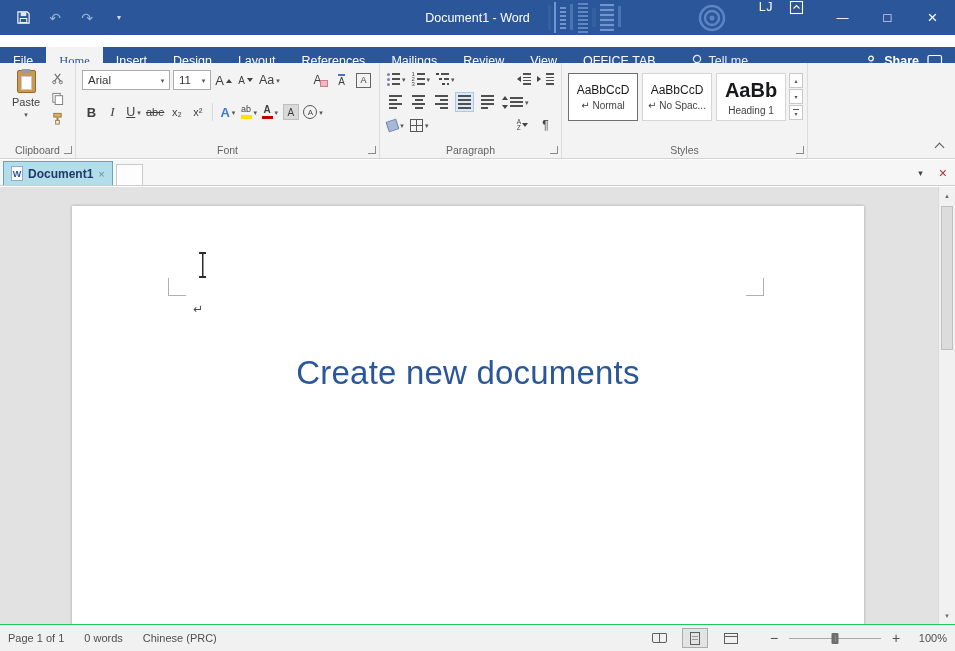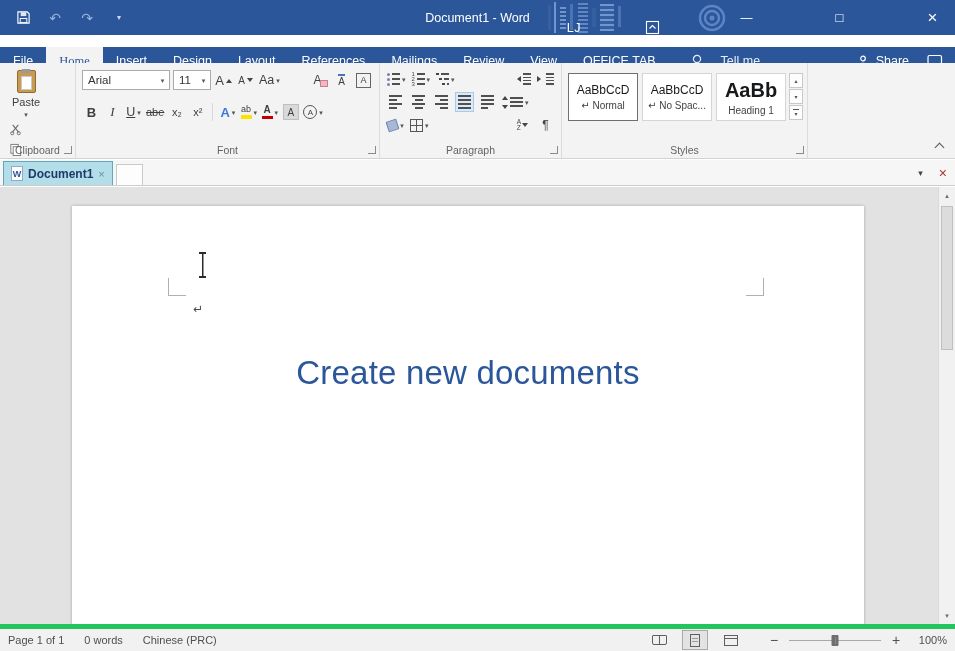--- a/index.html
+++ b/index.html
@@ -25,7 +25,7 @@
   .glitch i:nth-child(7){left:52px;top:2px;width:14px;height:27px;background:repeating-linear-gradient(0deg,#6f96d2 0 2px,#35609f 2px 5px);}
   .glitch i:nth-child(8){left:70px;top:4px;width:3px;height:21px;}
   .bullseye{position:absolute;left:697px;top:3px;}
-  .tb-right{margin-left:auto;display:flex;align-items:flex-end;height:100%;z-index:2;gap:48px;}
+  .tb-right{margin-left:auto;display:flex;align-items:flex-start;height:100%;z-index:2;}
   .user-badge{font-size:12.5px;margin-right:16px;letter-spacing:.5px;}
   .rdo-btn{margin-right:16px;display:flex;}
   .win-ctl{width:45px;height:35px;display:flex;align-items:center;justify-content:center;font-size:13px;color:#fff;}

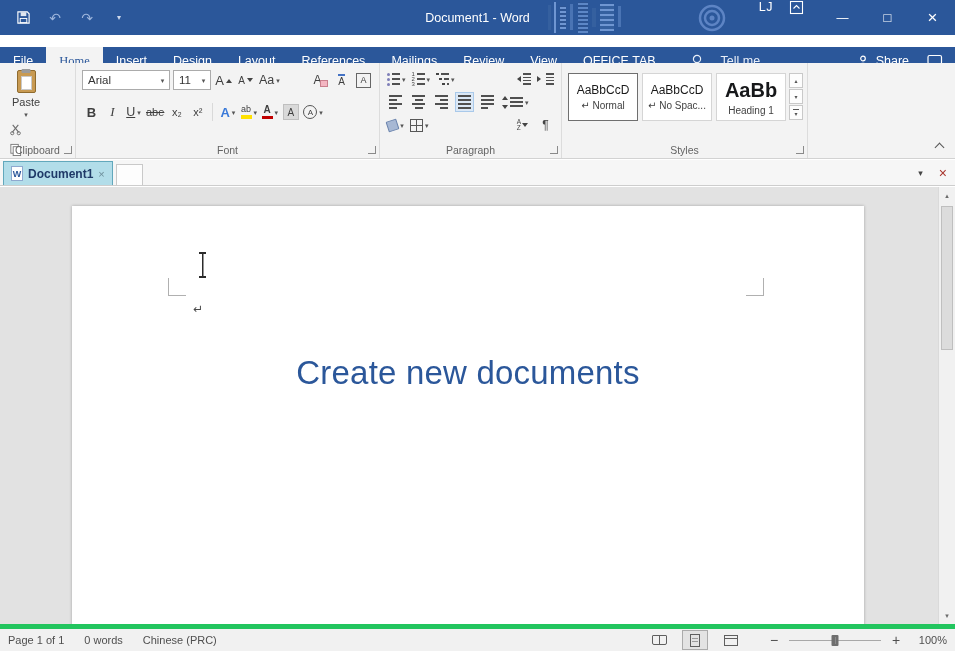--- a/index.html
+++ b/index.html
@@ -36,7 +36,7 @@
   .menurow{position:absolute;top:47px;left:0;right:0;height:28px;background:var(--blue);display:flex;align-items:stretch;color:#fff;font-size:12.5px;}
   .mtab{padding:0 13px;display:flex;align-items:center;}
   .mtab.active{background:var(--ribbon);color:var(--blue);font-family:Liberation Serif, serif;}
-  .tellme{margin-left:22px;display:flex;align-items:center;gap:18px;color:#e8eef8;}
+  .tellme{margin-left:22px;display:flex;align-items:center;gap:6px;color:#e8eef8;}
   .menu-right{margin-left:auto;display:flex;align-items:center;gap:18px;padding-right:12px;}
   .share-btn{display:flex;align-items:center;gap:6px;}
   .comment-btn{display:flex;align-items:center;}

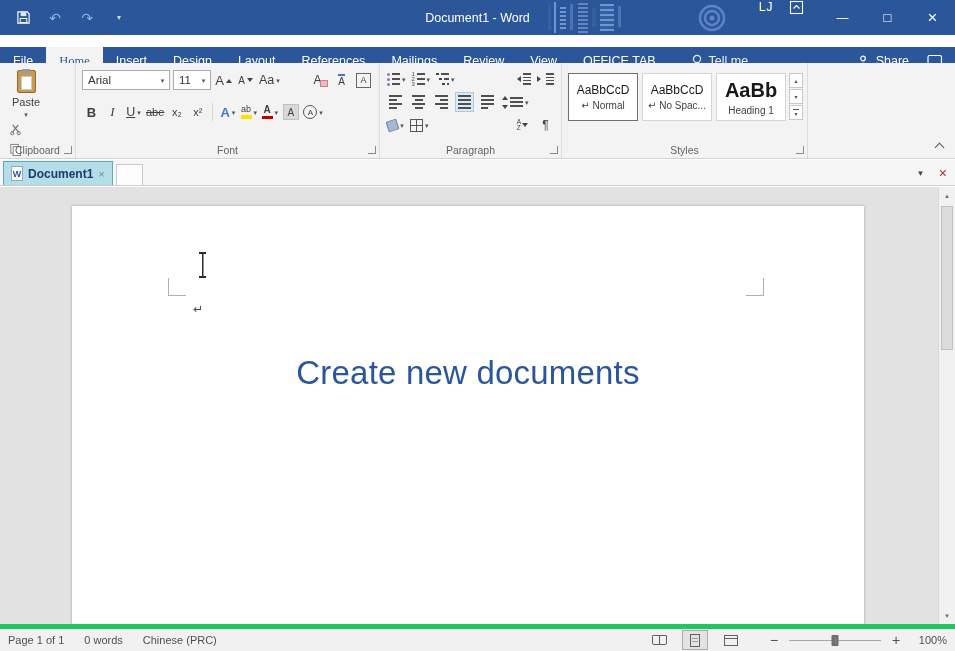--- a/index.html
+++ b/index.html
@@ -37,7 +37,7 @@
   .mtab{padding:0 13px;display:flex;align-items:center;}
   .mtab.active{background:var(--ribbon);color:var(--blue);font-family:Liberation Serif, serif;}
   .tellme{margin-left:22px;display:flex;align-items:center;gap:6px;color:#e8eef8;}
-  .menu-right{margin-left:auto;display:flex;align-items:center;gap:18px;padding-right:12px;}
+  .menu-right{margin-left:auto;display:flex;align-items:center;gap:8px;padding-right:12px;font-weight:bold;}
   .share-btn{display:flex;align-items:center;gap:6px;}
   .comment-btn{display:flex;align-items:center;}
 

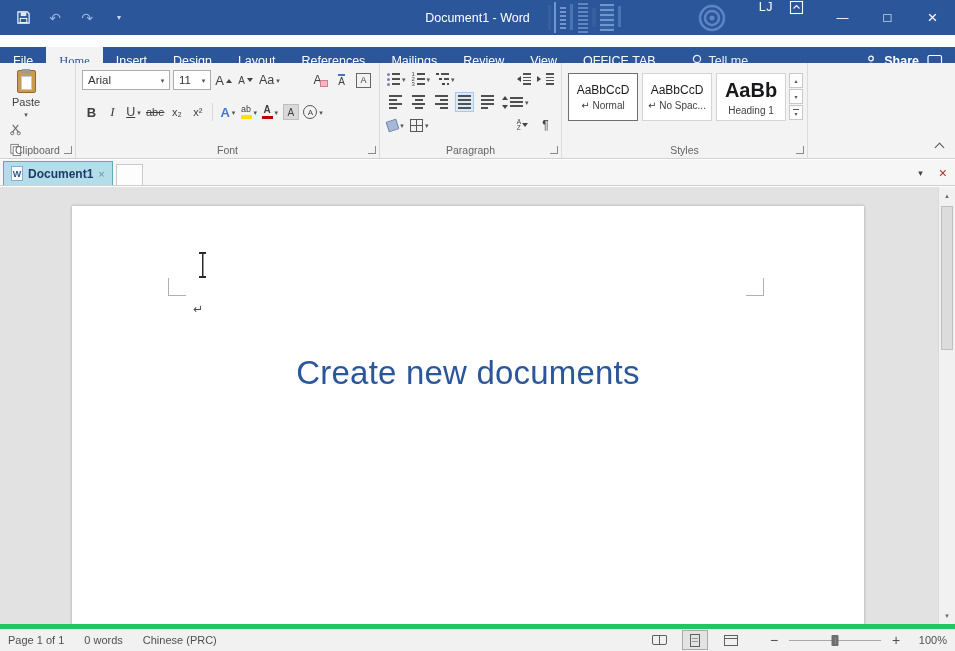--- a/index.html
+++ b/index.html
@@ -53,7 +53,7 @@
   .vdiv{width:1px;height:18px;background:#d9d9d9;margin:0 3px;}
 
   
-  .g-clipboard{width:76px;display:flex;padding:4px 2px 16px 5px;flex-direction:column;}
+  .g-clipboard{width:76px;display:flex;padding:4px 2px 16px 5px;}
   .paste-btn{width:42px;display:flex;flex-direction:column;align-items:center;gap:3px;padding-top:3px;}
   .clip-icn{width:19px;height:23px;background:#c89a52;border:1px solid #8f6b2e;border-radius:2px;position:relative;}
   .clip-icn::before{content:'';position:absolute;left:3px;right:3px;top:5px;bottom:2px;background:#fff;border:1px solid #c9c9c9;}

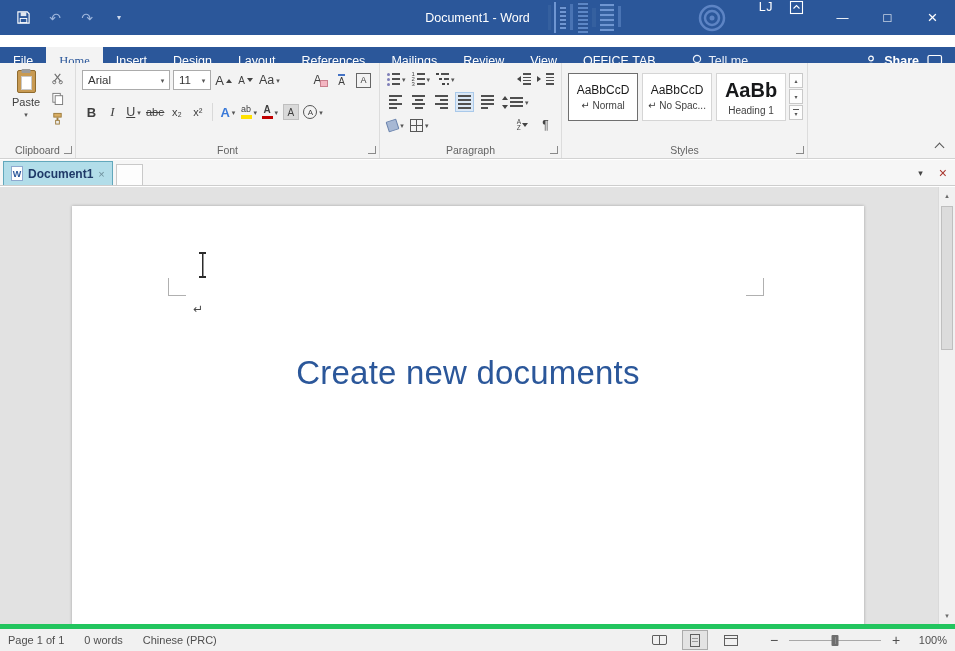--- a/index.html
+++ b/index.html
@@ -173,7 +173,7 @@
   .sb-thumb{position:absolute;left:2px;right:2px;top:19px;height:144px;background:#dcdcdc;border:1px solid #bfbfbf;}
 
   
-  .statusbar{position:absolute;bottom:0;left:0;right:0;height:27px;background:#f1f1f1;border-top:5px solid #22c55e;display:flex;align-items:center;font-size:11px;color:#4f4f4f;padding:0 8px;}
+  .statusbar{position:absolute;bottom:0;left:0;right:0;height:27px;background:#f1f1f1;border-top:1px solid #22c55e;display:flex;align-items:center;font-size:11px;color:#4f4f4f;padding:0 8px;}
   .sb-item{padding:0 10px;height:100%;display:flex;align-items:center;white-space:nowrap;}
   .sb-item:first-child{padding-left:0;}
   .sb-right{margin-left:auto;display:flex;align-items:center;gap:10px;}

